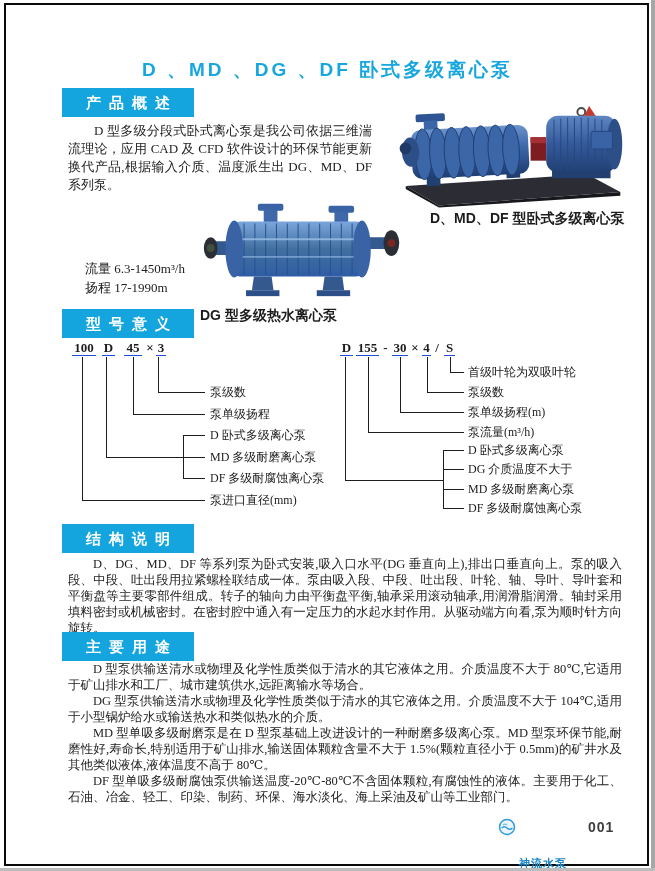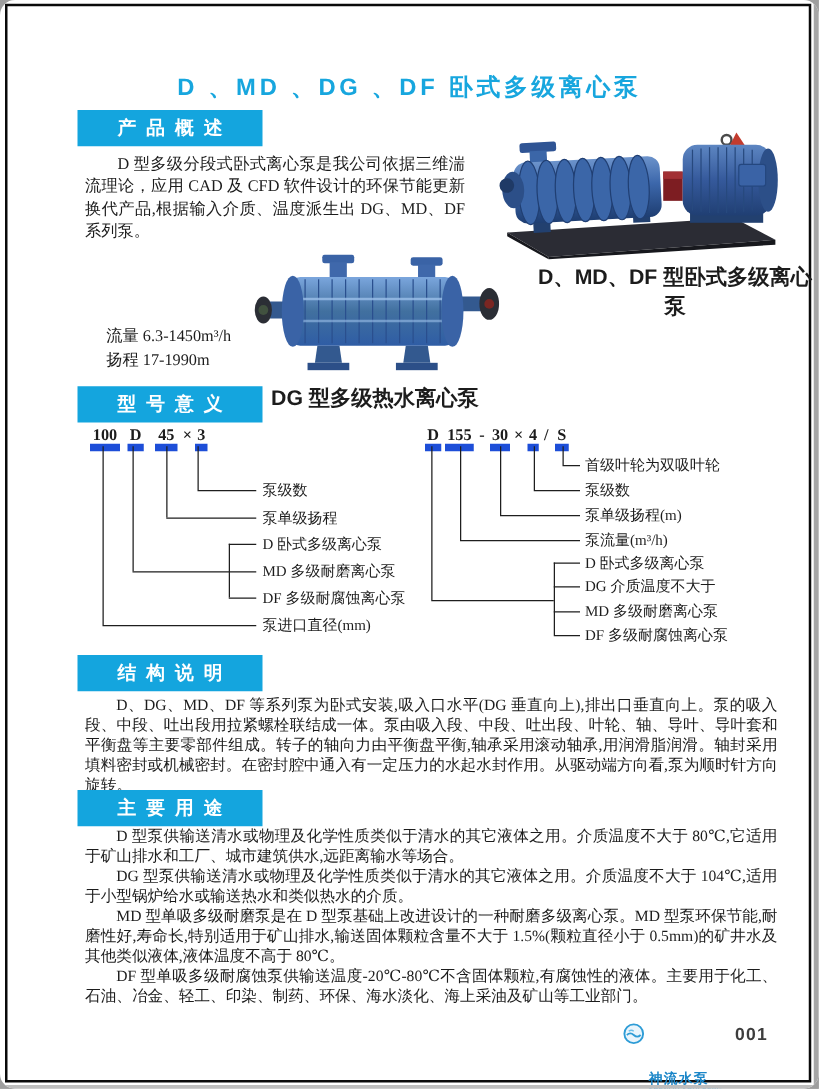--- a/index.html
+++ b/index.html
@@ -6,7 +6,7 @@
   .page {
     position:relative; width:655px; height:871px; background:#ffffff;
     font-family:"Liberation Sans","DejaVu Sans",sans-serif; color:#1c1c1c;
-    overflow:hidden; margin:0 auto;border-radius:12px;
+    overflow:hidden; margin:0 auto;
   }
   .frame { position:absolute; left:4px; top:3px; width:641px; height:859px; border:2px solid #0a0a0a; }
   .edge-r { position:absolute; right:0; top:0; width:4px; height:871px; background:#a6a6a6; }

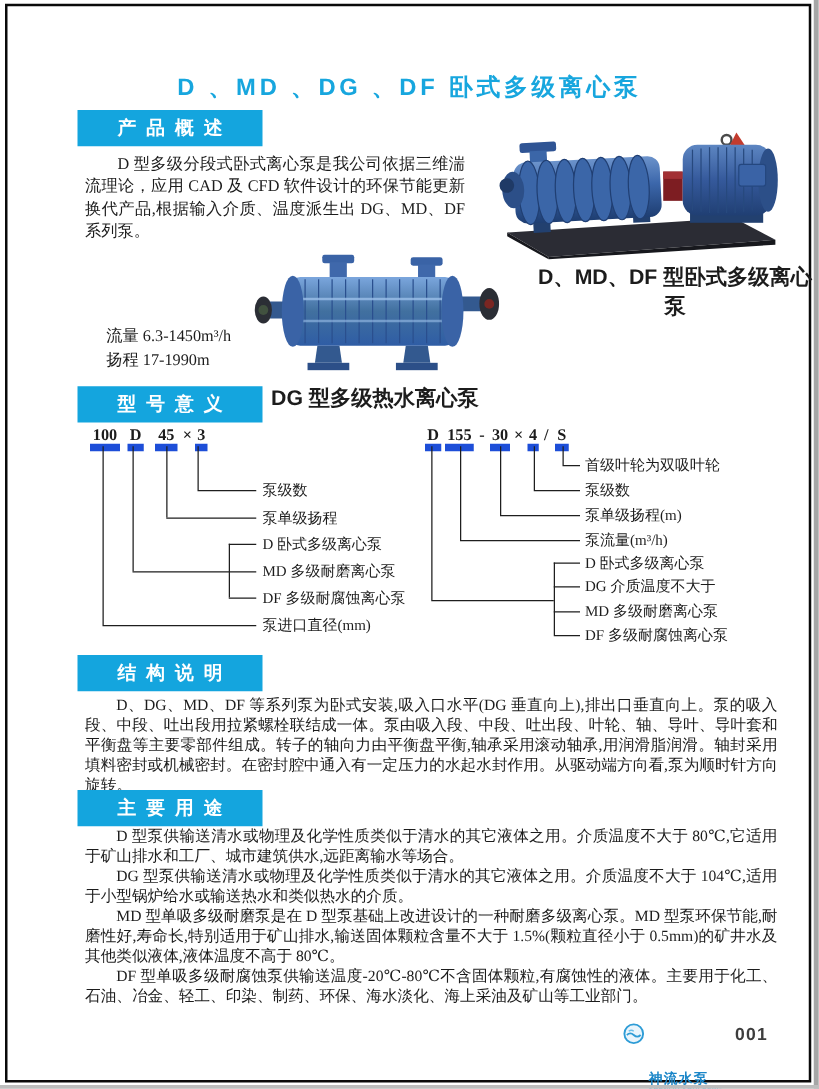--- a/index.html
+++ b/index.html
@@ -17,7 +17,7 @@
     font-size:19px; font-weight:bold; letter-spacing:3px; color:#17a6de;
   }
   .badge {
-    position:absolute; left:62px; width:148px; height:29px; background:#14a5de;
+    position:absolute; left:62px; width:132px; height:29px; background:#14a5de;
     color:#ffffff; font-weight:bold; font-size:15px; line-height:29px;
     text-align:center; letter-spacing:8px; text-indent:8px;
   }

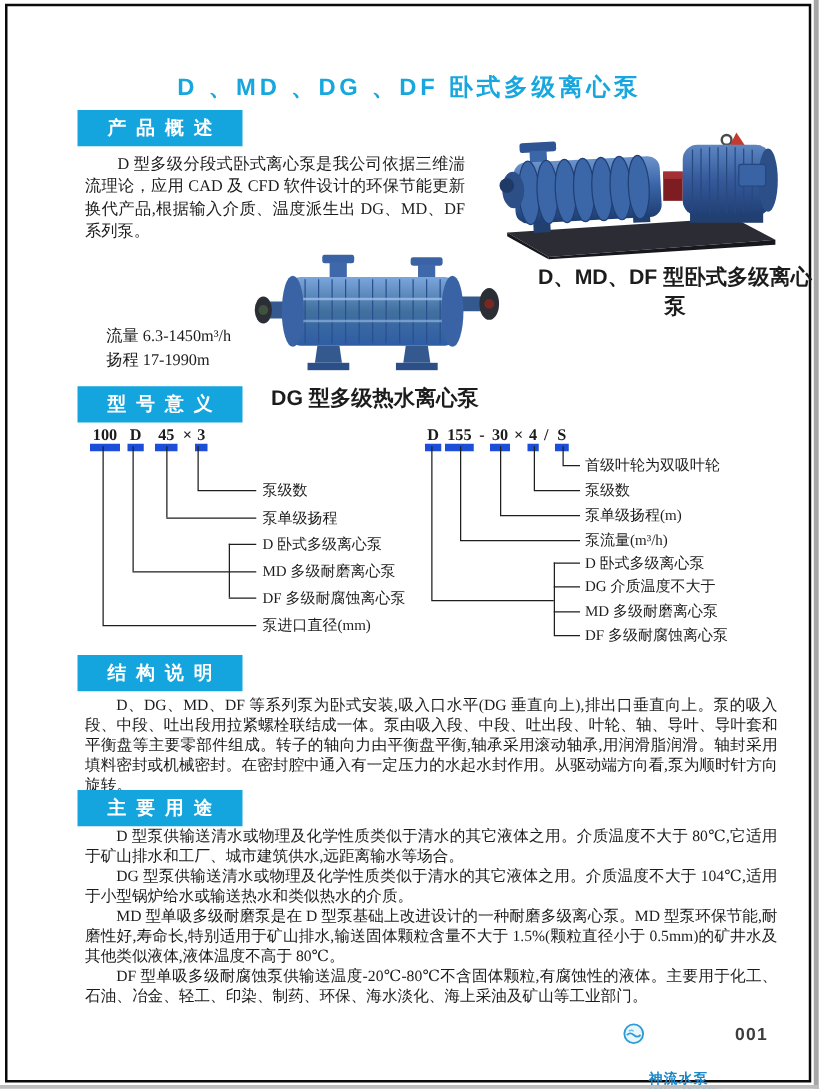--- a/index.html
+++ b/index.html
@@ -32,7 +32,7 @@
 
   .perf-line { position:absolute; left:85px; font-size:13px; font-family:"Liberation Serif","DejaVu Serif",serif; }
 
-  .caption { position:absolute; font-size:17px; font-weight:bold; text-align:center; }
+  .caption { position:absolute; font-size:14px; font-weight:bold; text-align:left; }
 
   .photo { position:absolute; }
 

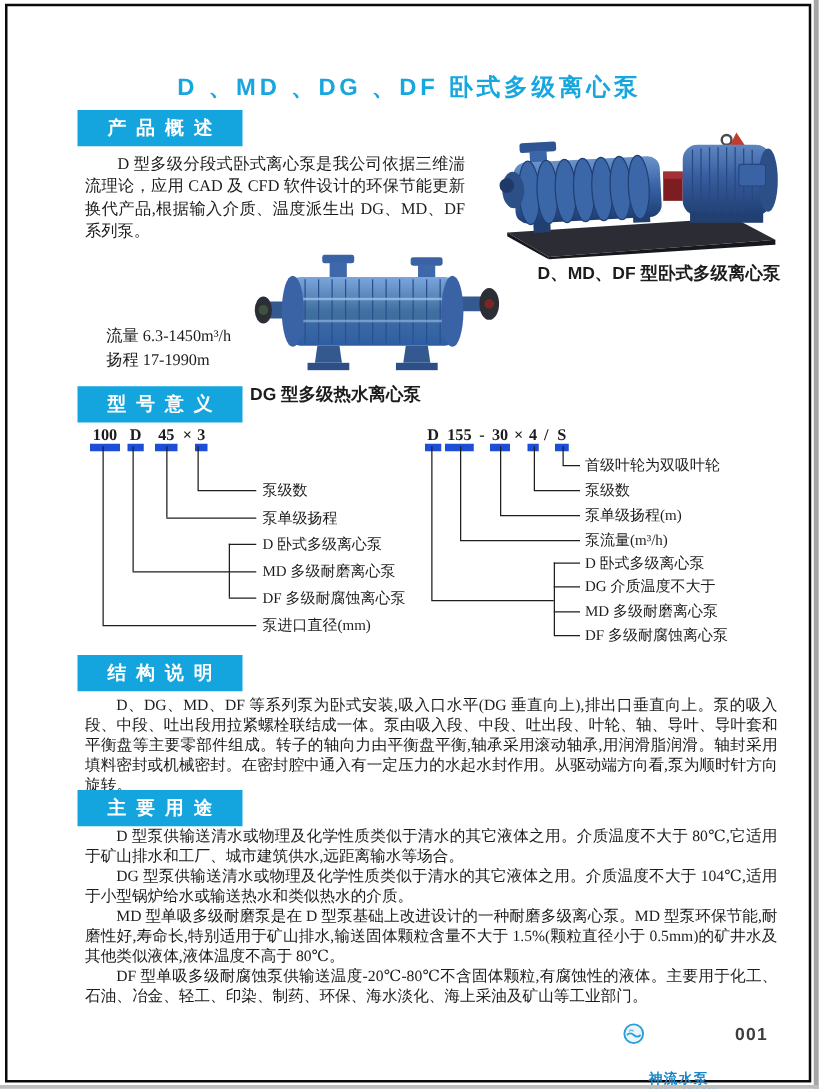--- a/index.html
+++ b/index.html
@@ -45,7 +45,7 @@
     font-family:"Liberation Serif","DejaVu Serif",serif;
     font-size:13px; font-weight:bold; line-height:15px;
   }
-  .tok.u { border-bottom:6px solid #1d4ed8; }
+  .tok.u { border-bottom:1px solid #1d4ed8; }
   .dlabel {
     position:absolute; white-space:nowrap; font-size:12px; line-height:14px;
     font-family:"Liberation Serif","DejaVu Serif",serif;

